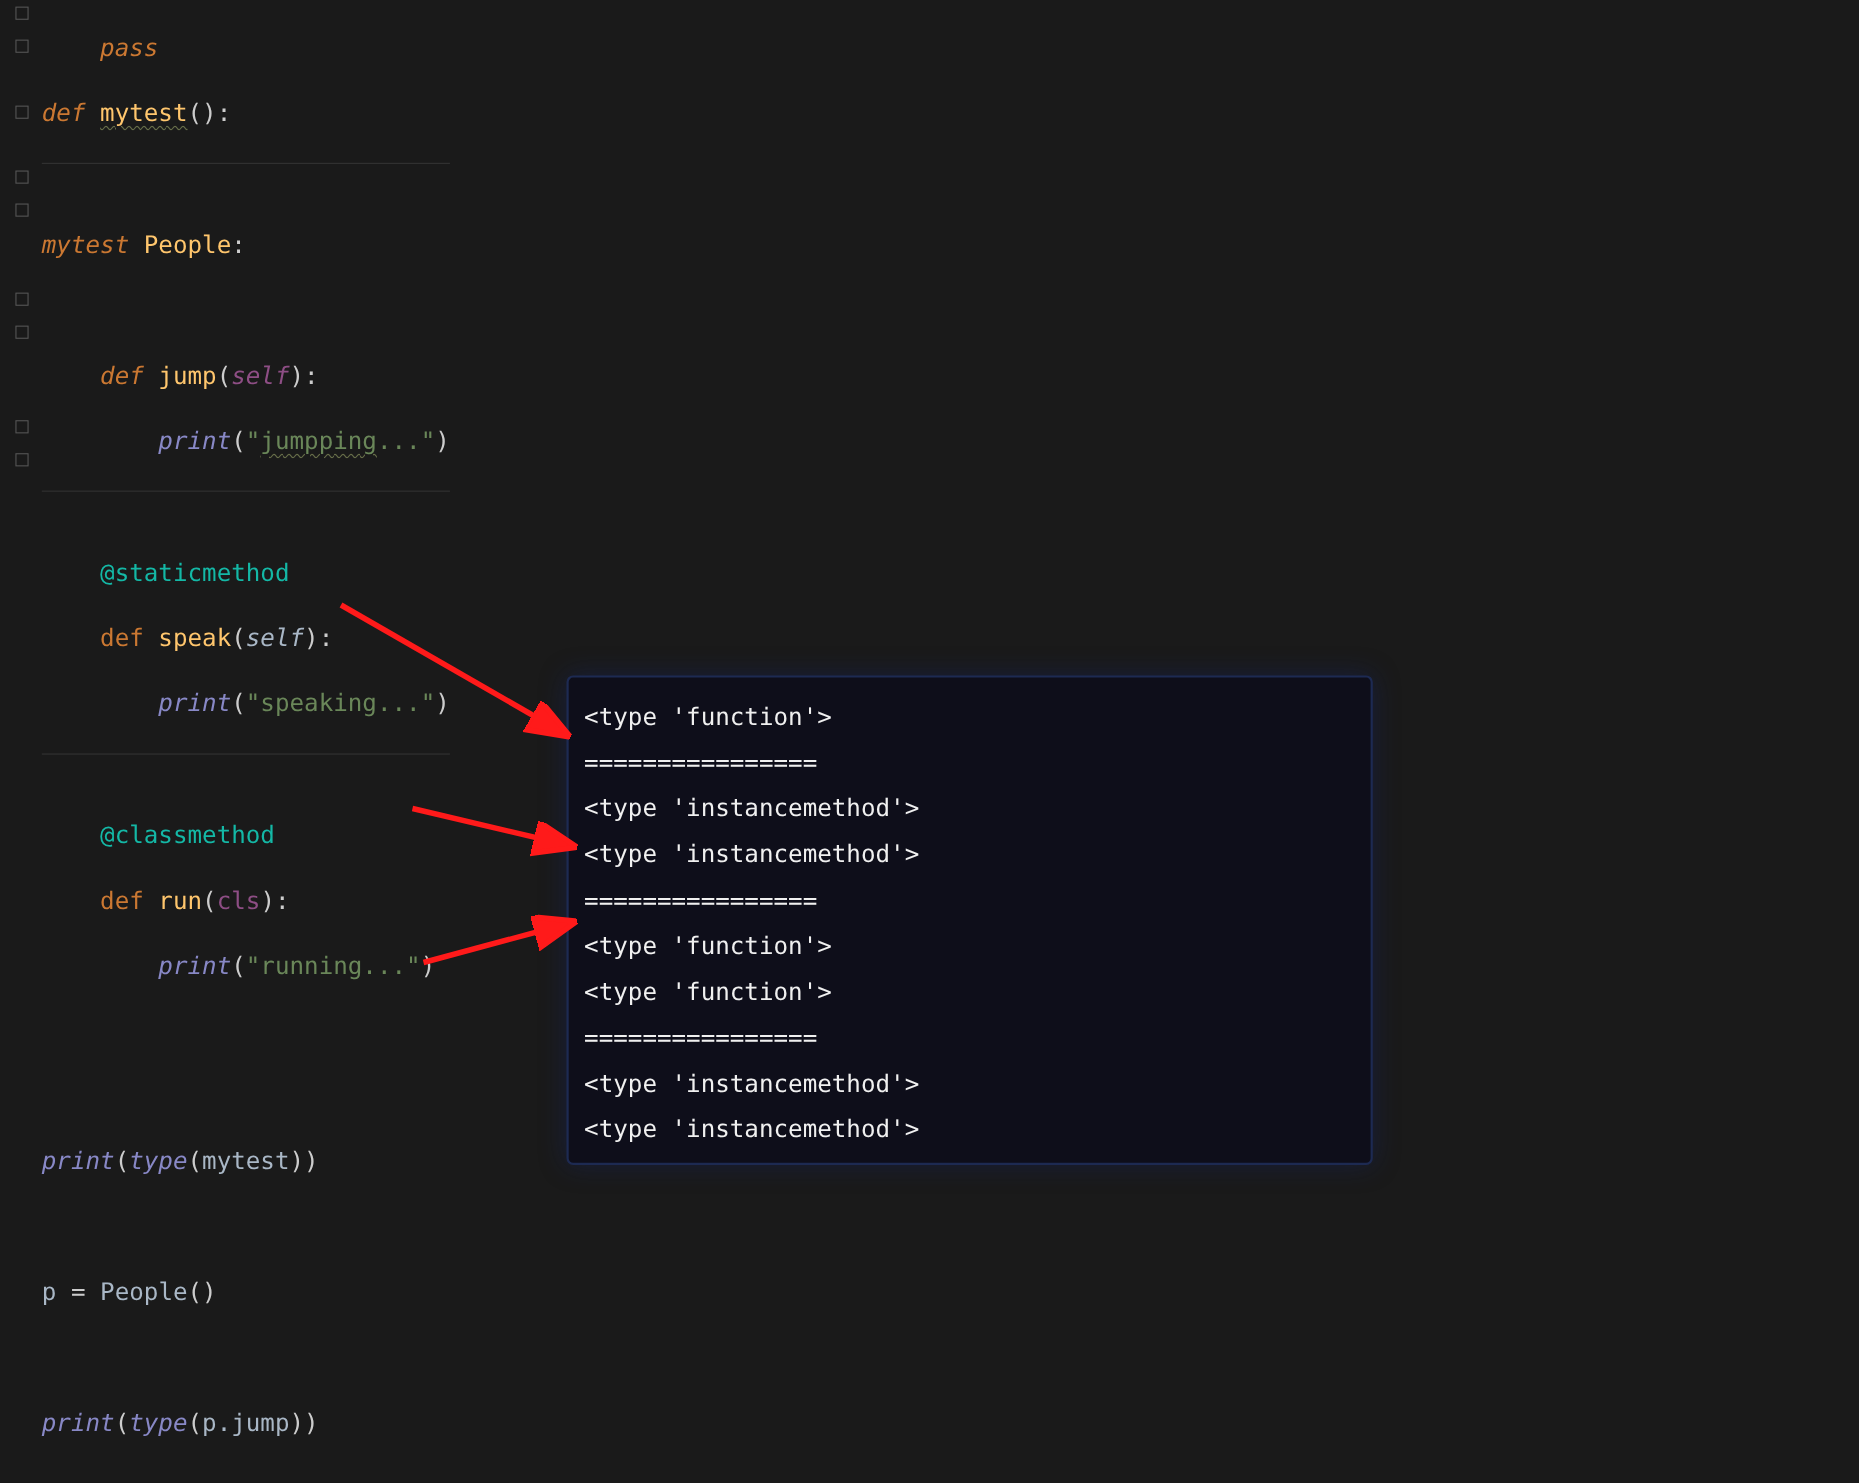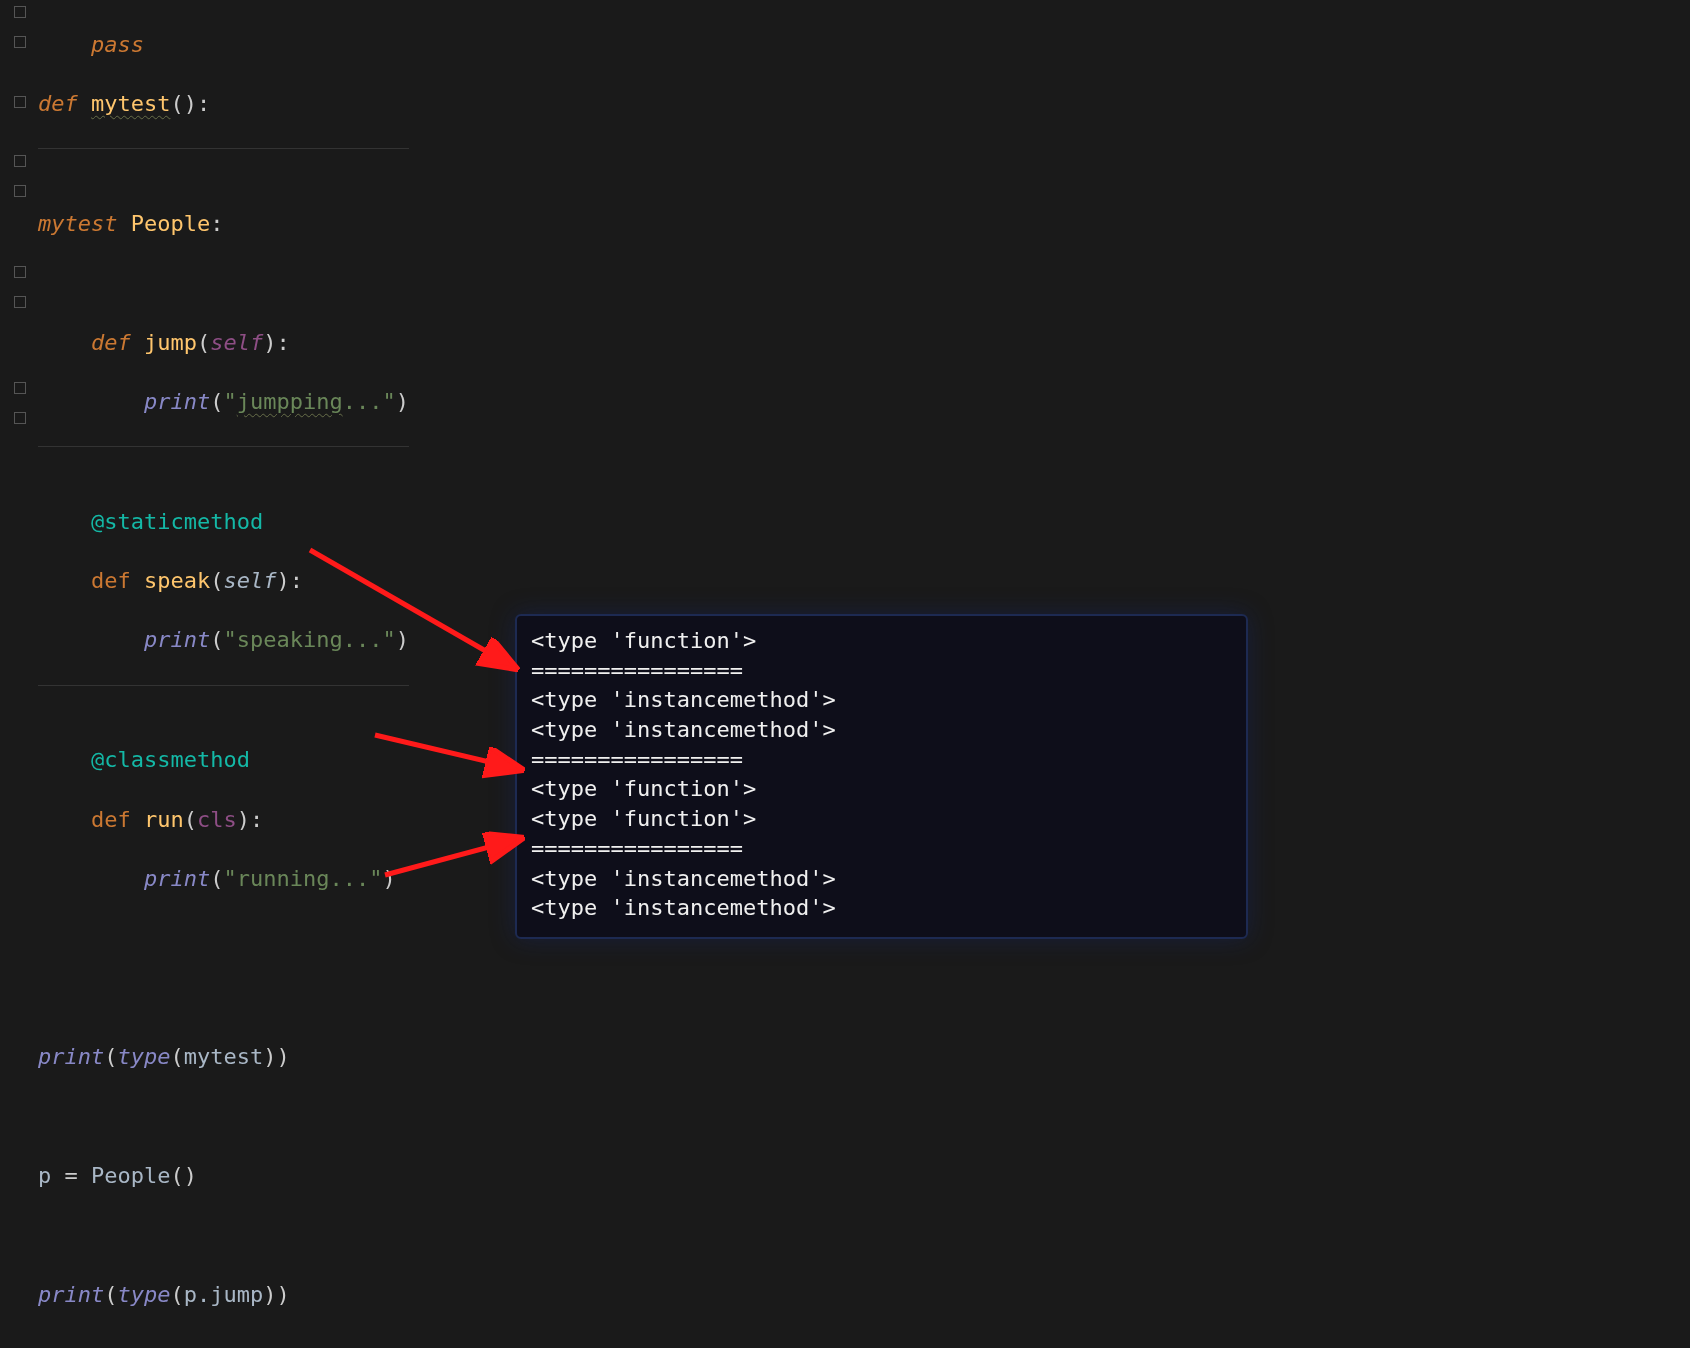--- a/index.html
+++ b/index.html
@@ -39,7 +39,7 @@
     line-height:1.35;
     color:#f0f0f0;
   }
-  .output-panel .oline{white-space:pre;}
+  .output-panel .oline{white-space:pre;margin-top:12px;}
   
   .arrow{position:absolute;stroke:#ff1a1a;fill:#ff1a1a;pointer-events:none;}
 </style>

